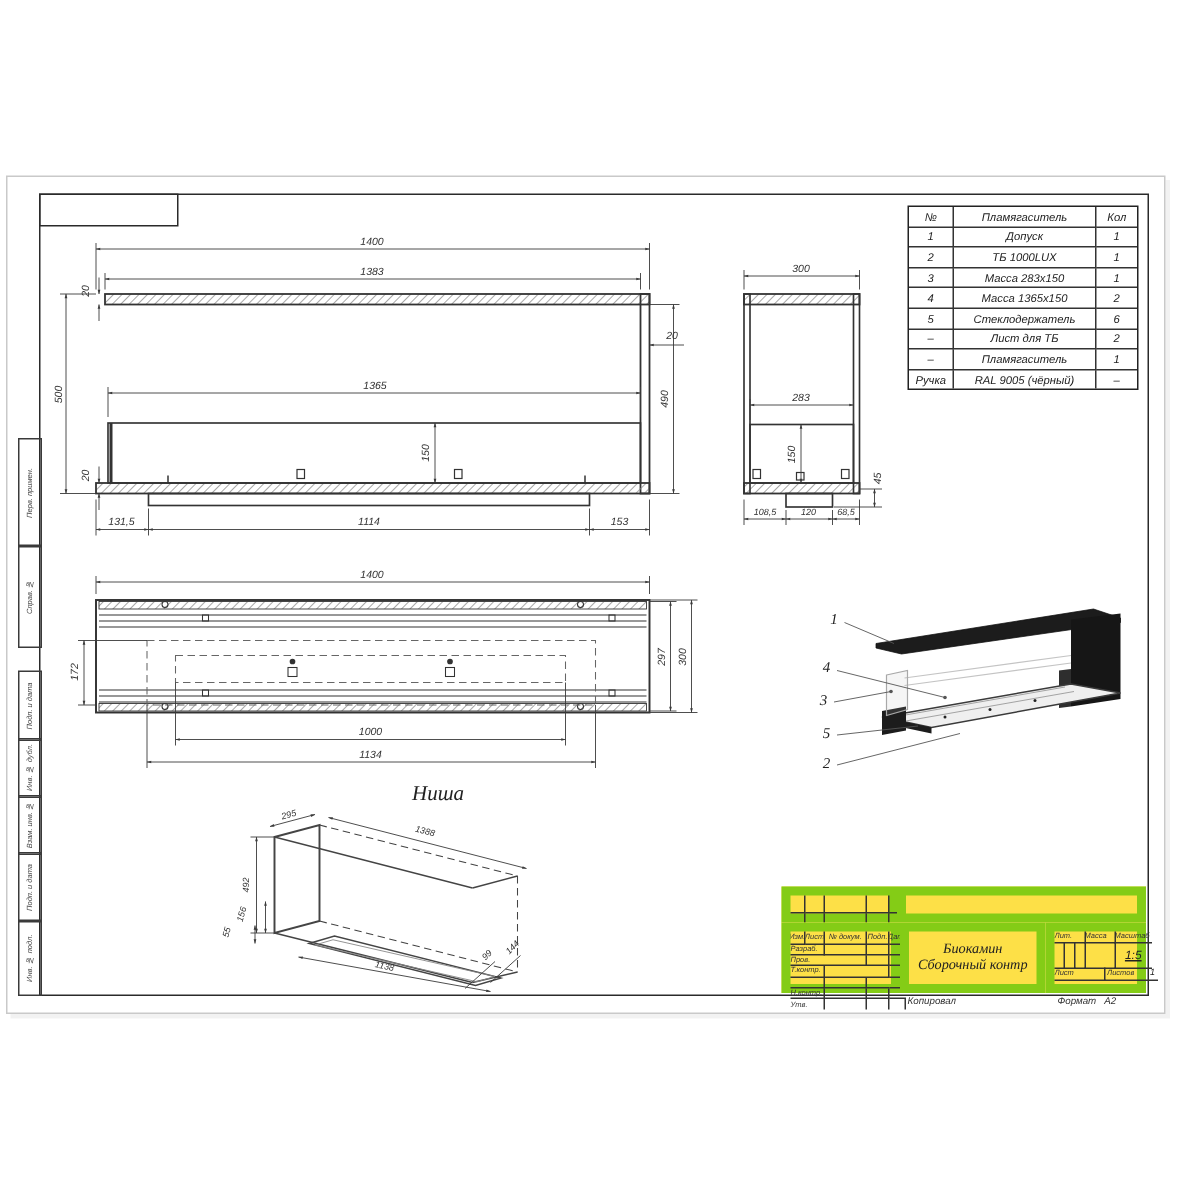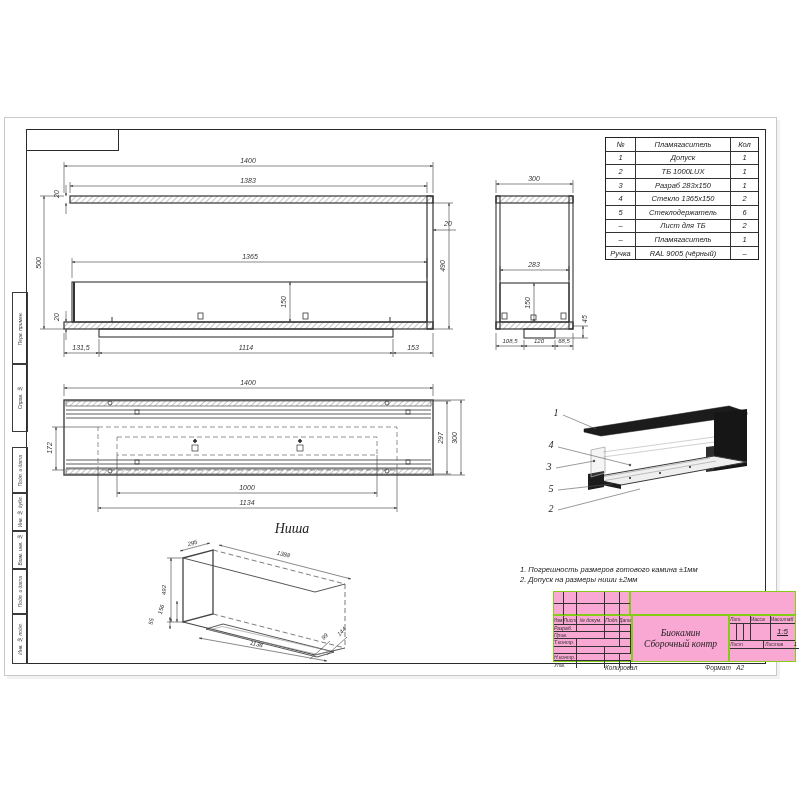--- a/index.html
+++ b/index.html
@@ -315,7 +315,7 @@
     <div class="c">1</div>
 
     <div class="c">3</div>
-    <div class="c">Разраб 283х150</div>
+    <div class="c">Масса 283х150</div>
     <div class="c">1</div>
 
     <div class="c">4</div>

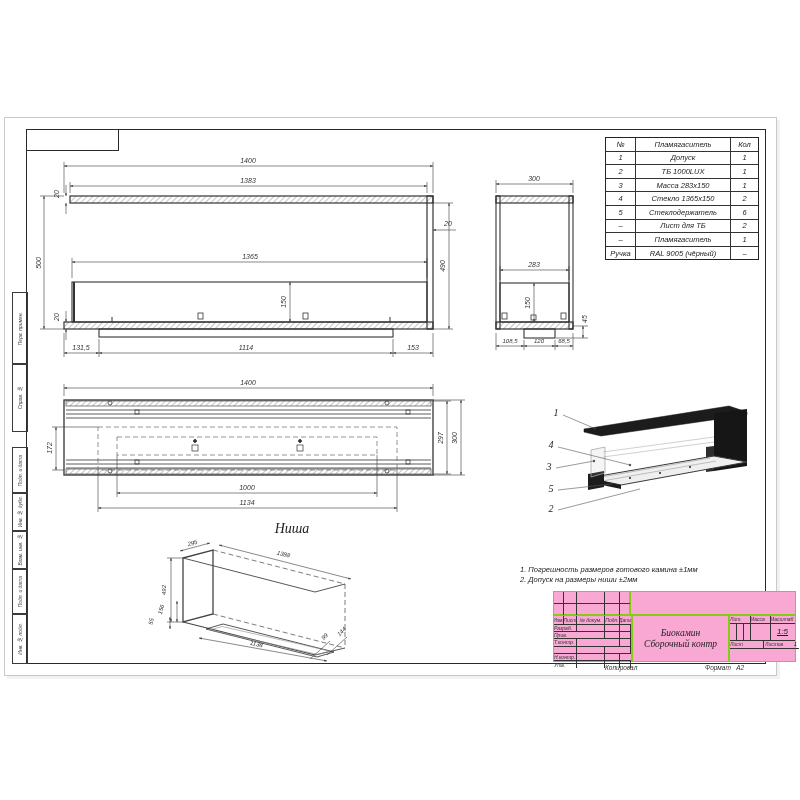--- a/index.html
+++ b/index.html
@@ -319,7 +319,7 @@
     <div class="c">1</div>
 
     <div class="c">4</div>
-    <div class="c">Стекло 1365х150</div>
+    <div class="c">Масса 1365х150</div>
     <div class="c">2</div>
 
     <div class="c">5</div>

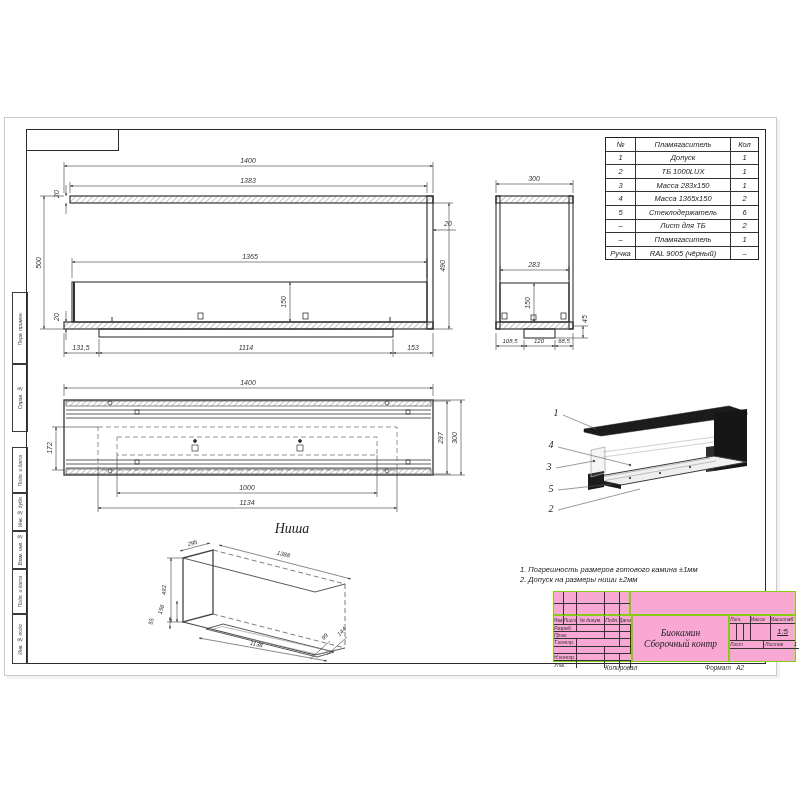--- a/index.html
+++ b/index.html
@@ -339,10 +339,6 @@
     <div class="c last">–</div>
   </div>
 
-  <div id="notes">
-    <div>1. Погрешность размеров готового камина ±1мм</div>
-    <div>2. Допуск на размеры ниши ±2мм</div>
-  </div>
 
   <div class="tbx" id="tb-extra" style="left:521px;top:591px;width:77px;height:24px;">
     <div class="tc"></div>

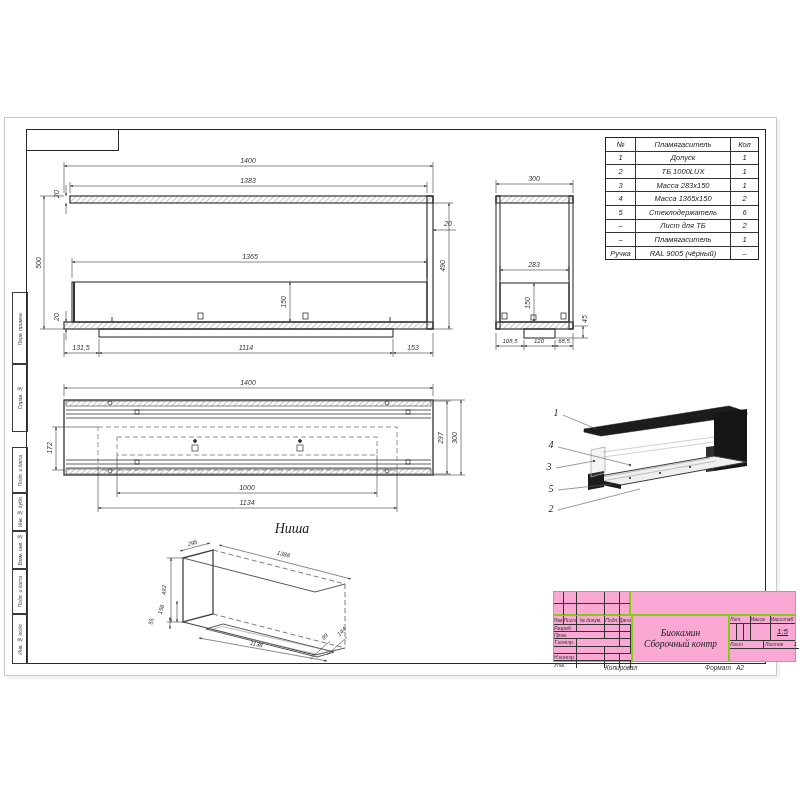--- a/index.html
+++ b/index.html
@@ -26,7 +26,7 @@
   
   #notes{position:absolute;left:520px;top:565px;width:235px;font:italic 7.5px "Liberation Sans",sans-serif;color:#222;line-height:10px;}
   
-  .tbx{position:absolute;border:1px solid #84cc16;box-sizing:border-box;background:#f9a8d4;margin-left:32px;}
+  .tbx{position:absolute;border:6px solid #84cc16;box-sizing:border-box;background:#fde047;}
   .tb-lbl{font:italic 5px "Liberation Sans",sans-serif;color:#333;white-space:nowrap;overflow:hidden;}
   #tb-left{display:grid;grid-template-columns:10px 13px 28px 15px 11px;}
   #tb-left .tc{border-right:0.7px solid #333;border-bottom:0.7px solid #333;height:7.5px;display:flex;align-items:center;justify-content:center;overflow:hidden;}

